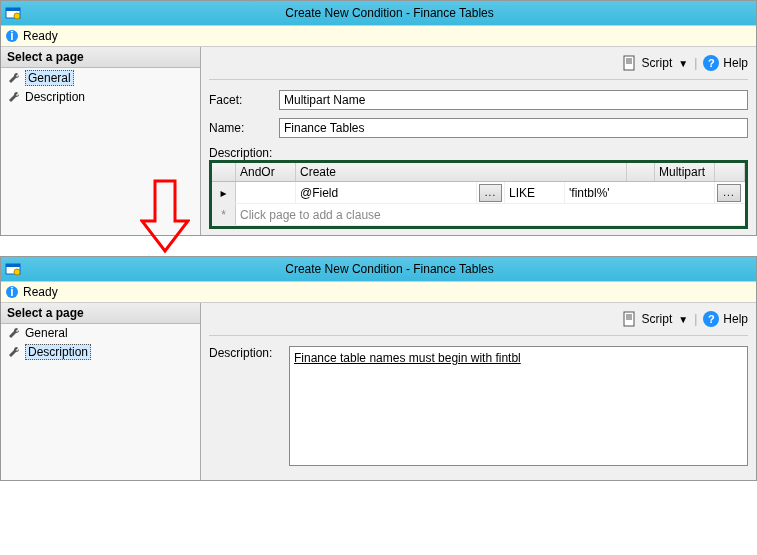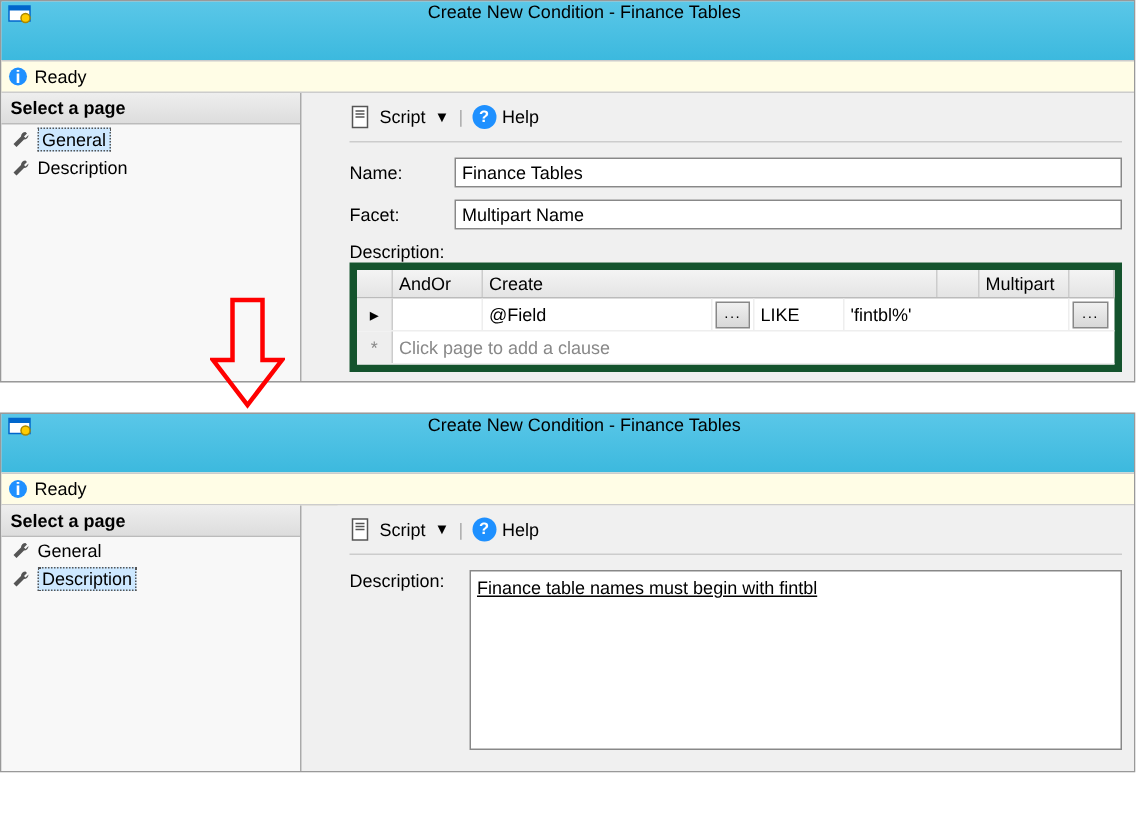--- a/index.html
+++ b/index.html
@@ -5,7 +5,7 @@
   * { box-sizing: border-box; font-family: "Segoe UI", Tahoma, sans-serif; font-size: 12px; }
   body { margin: 0; padding: 0; background: #fff; width: 757px; }
   .window { border: 1px solid #999; background: #f0f0f0; }
-  .titlebar { background: linear-gradient(#5ac7e8,#3cb9de); height: 39px; display: flex; align-items: flex-start; padding: 0 4px; }
+  .titlebar { background: linear-gradient(#5ac7e8,#3cb9de); height: 24px; display: flex; align-items: center; padding: 0 4px; }
   .titlebar-icon { width: 16px; height: 16px; margin-right: 6px; }
   .title-text { flex: 1; text-align: center; color: #000; font-weight: normal; }
   .statusbar { background: #fffde6; border-top: 1px solid #ccc; border-bottom: 1px solid #ccc; height: 22px; display: flex; align-items: center; padding: 0 4px; }

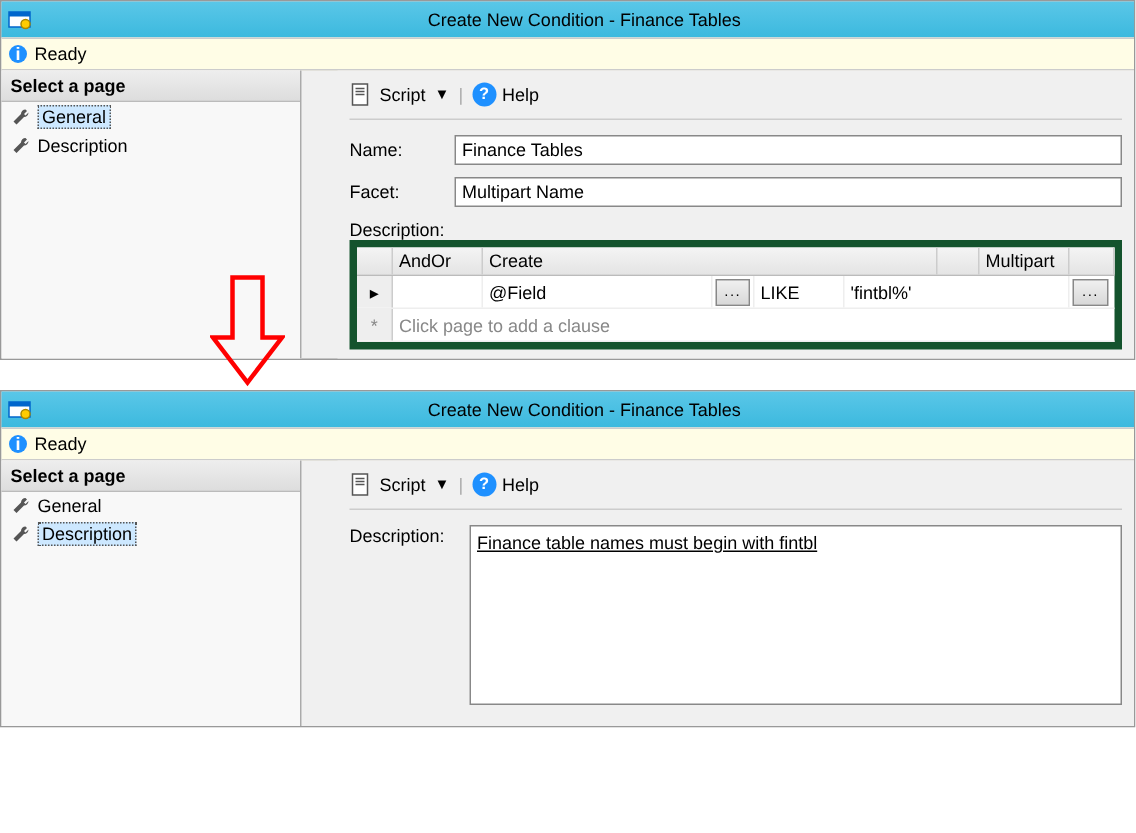--- a/index.html
+++ b/index.html
@@ -10,7 +10,7 @@
   .title-text { flex: 1; text-align: center; color: #000; font-weight: normal; }
   .statusbar { background: #fffde6; border-top: 1px solid #ccc; border-bottom: 1px solid #ccc; height: 22px; display: flex; align-items: center; padding: 0 4px; }
   .status-icon { width:14px; height:14px; margin-right:4px; }
-  .body-row { display: flex; gap: 24px; }
+  .body-row { display: flex; }
   .sidebar { width: 200px; border-right: 1px solid #aaa; background: #f8f8f8; }
   .sidebar-head { background: linear-gradient(#eee,#ddd); border-bottom: 1px solid #bbb; padding: 3px 6px; font-weight: bold; }
   .sidebar-item { display: flex; align-items: center; padding: 2px 6px; cursor: pointer; }

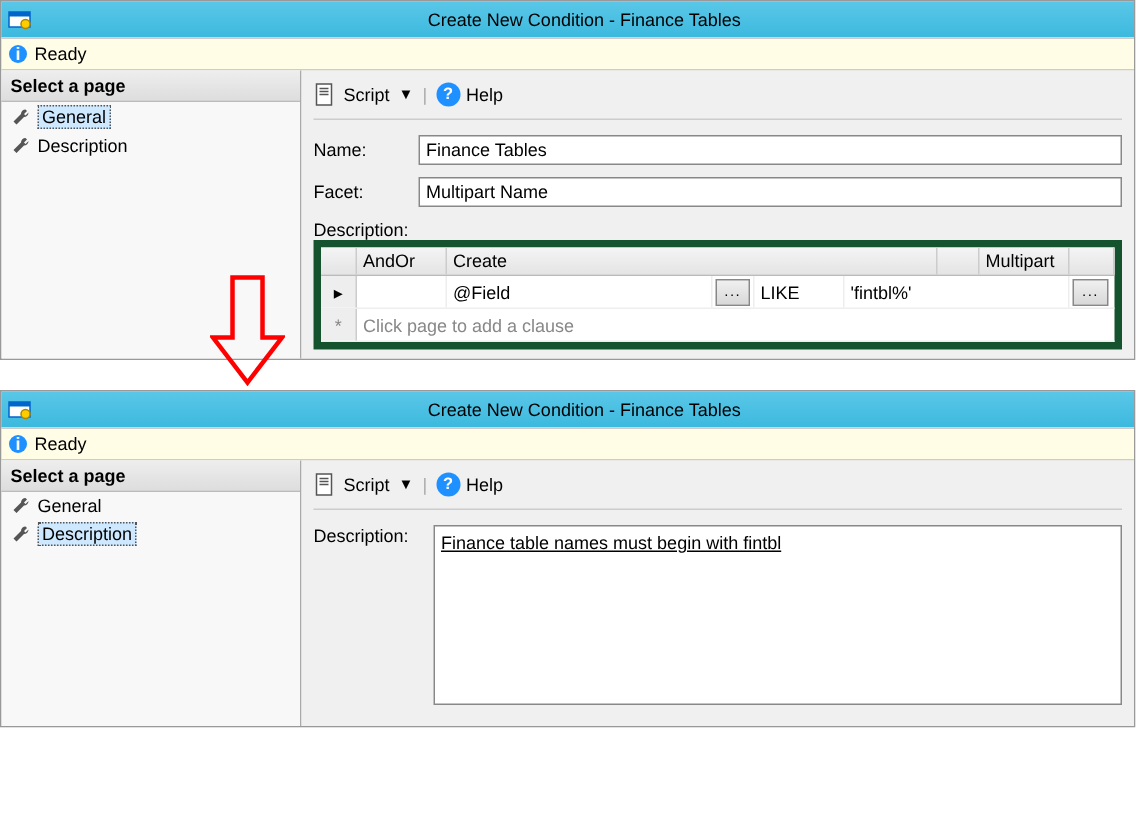--- a/index.html
+++ b/index.html
@@ -17,7 +17,7 @@
   .sidebar-item .wrench { width:14px; height:14px; margin-right:4px; }
   .sidebar-item .sel { background: #cde8ff; border: 1px dotted #555; padding: 0 2px; }
   .content { flex: 1; background: #f0f0f0; padding: 6px 8px; }
-  .toolbar { display: flex; align-items: center; gap: 4px; padding: 2px 0 8px 0; border-bottom: 1px solid #ccc; margin-bottom: 10px; }
+  .toolbar { display: flex; align-items: center; gap: 4px; padding: 2px 0 8px 0; border-bottom: 1px solid #ccc; margin-bottom: 10px; justify-content: flex-end; }
   .script-icon { width:16px; height:16px; }
   .drop { font-size: 10px; margin-left:2px; }
   .sep { color: #aaa; margin: 0 2px; }

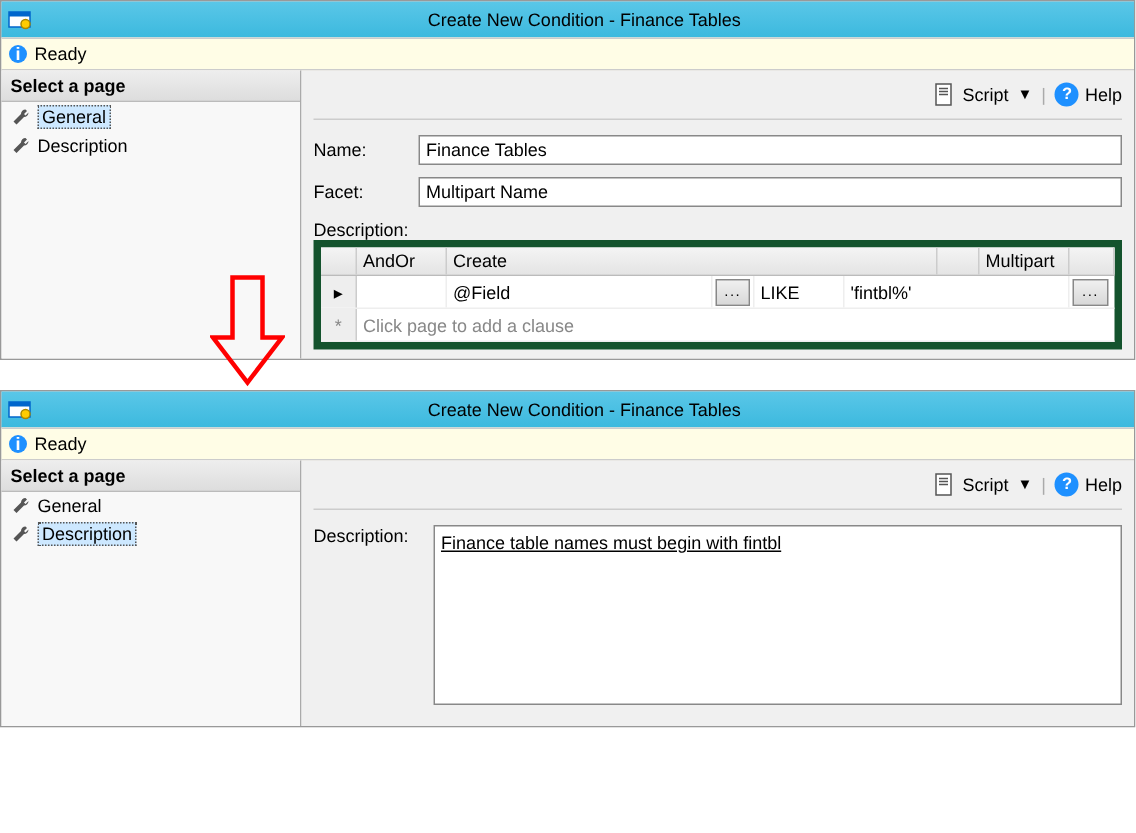--- a/index.html
+++ b/index.html
@@ -97,12 +97,12 @@
         <span>Help</span>
       </div>
       <div class="form-row">
+        <span class="form-label">Facet:</span>
+        <input class="text-input" value="Multipart Name" style="">
+      </div>
+      <div class="form-row">
         <span class="form-label">Name:</span>
         <input class="text-input" value="Finance Tables" style="">
-      </div>
-      <div class="form-row">
-        <span class="form-label">Facet:</span>
-        <input class="text-input" value="Multipart Name" style="">
       </div>
       <div class="expr-label">Description:</div>
       <div class="grid">

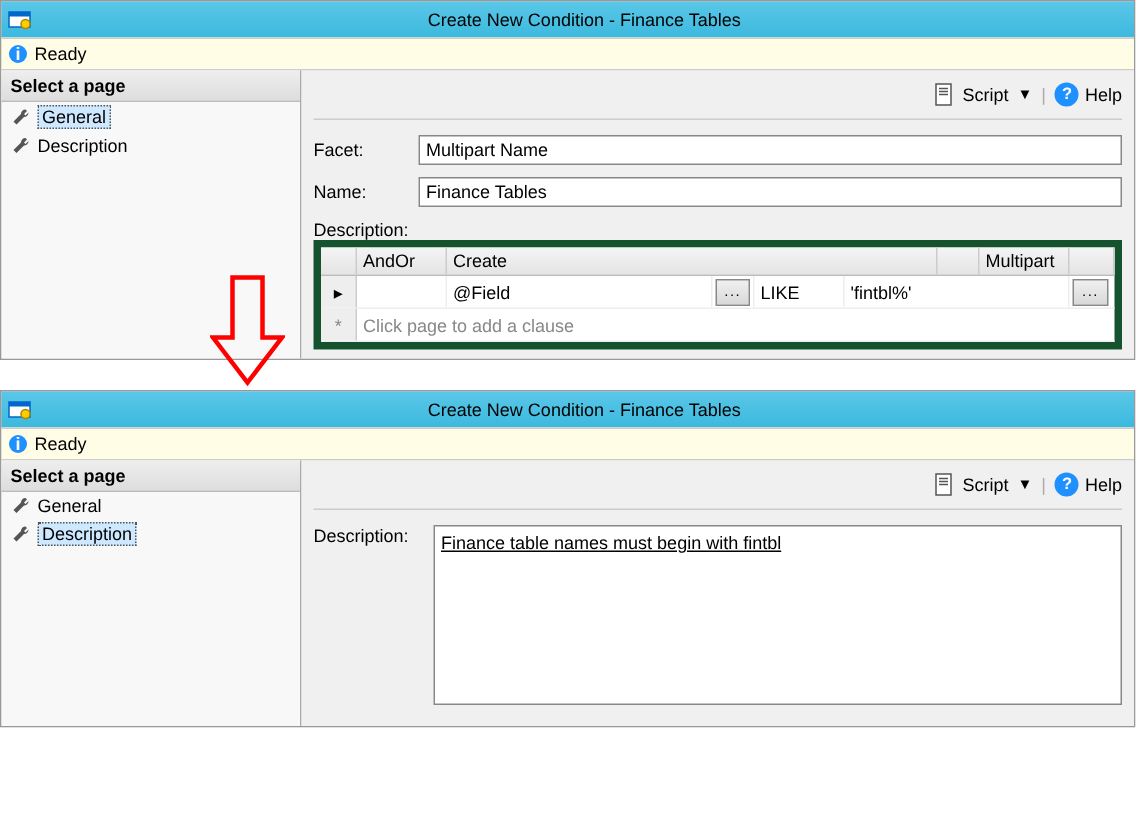--- a/index.html
+++ b/index.html
@@ -26,7 +26,7 @@
   .form-label { width: 70px; text-align: left; padding-right: 4px; }
   .text-input { flex:1; height:20px; border:1px solid #888; background:#fff; padding:2px 4px; }
   .expr-label { margin-top:8px; }
-  .grid { border:5px solid #14532d; background:#fff; }
+  .grid { border:3px solid #14532d; background:#fff; }
   .grid-head { display:flex; background:linear-gradient(#f4f4f4,#e4e4e4); border-bottom:1px solid #bbb; }
   .gh { border-right:1px solid #ccc; padding:2px 4px; font-weight:normal; }
   .gh.rowhead { width:24px; }

